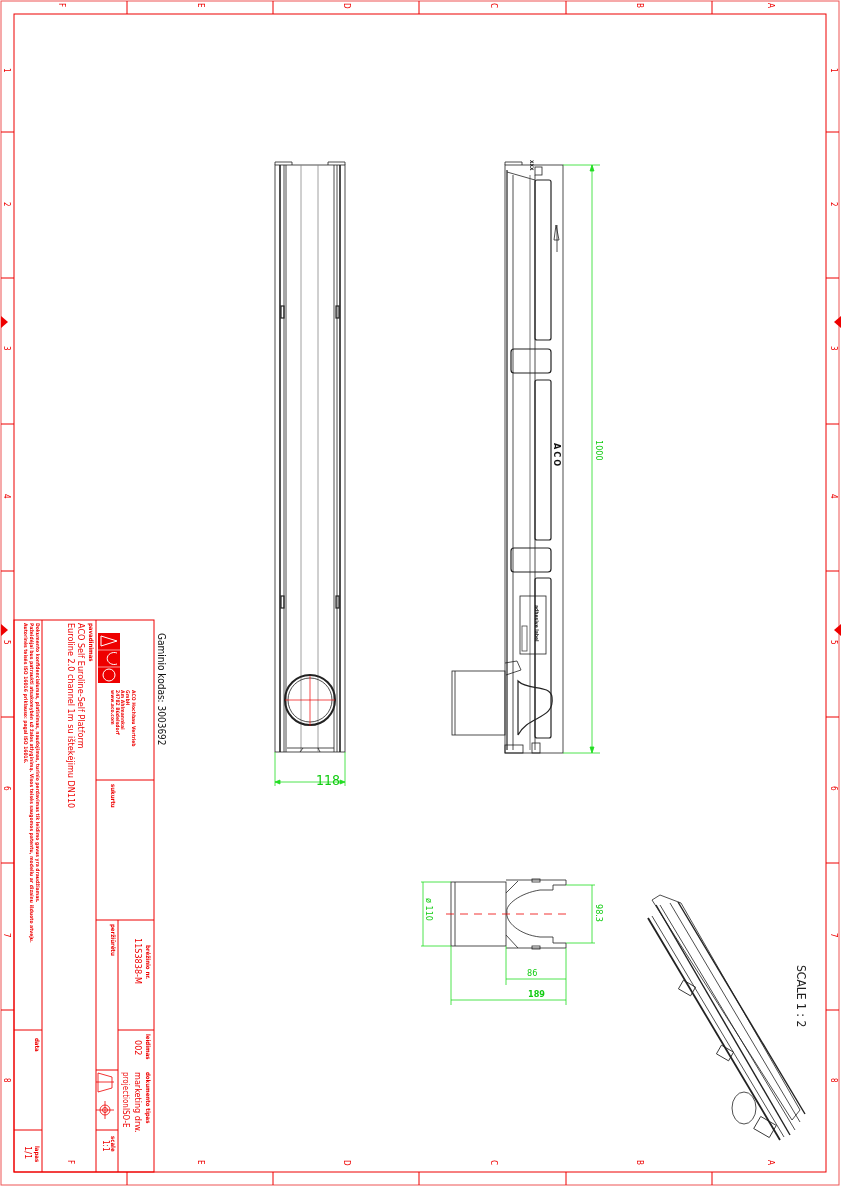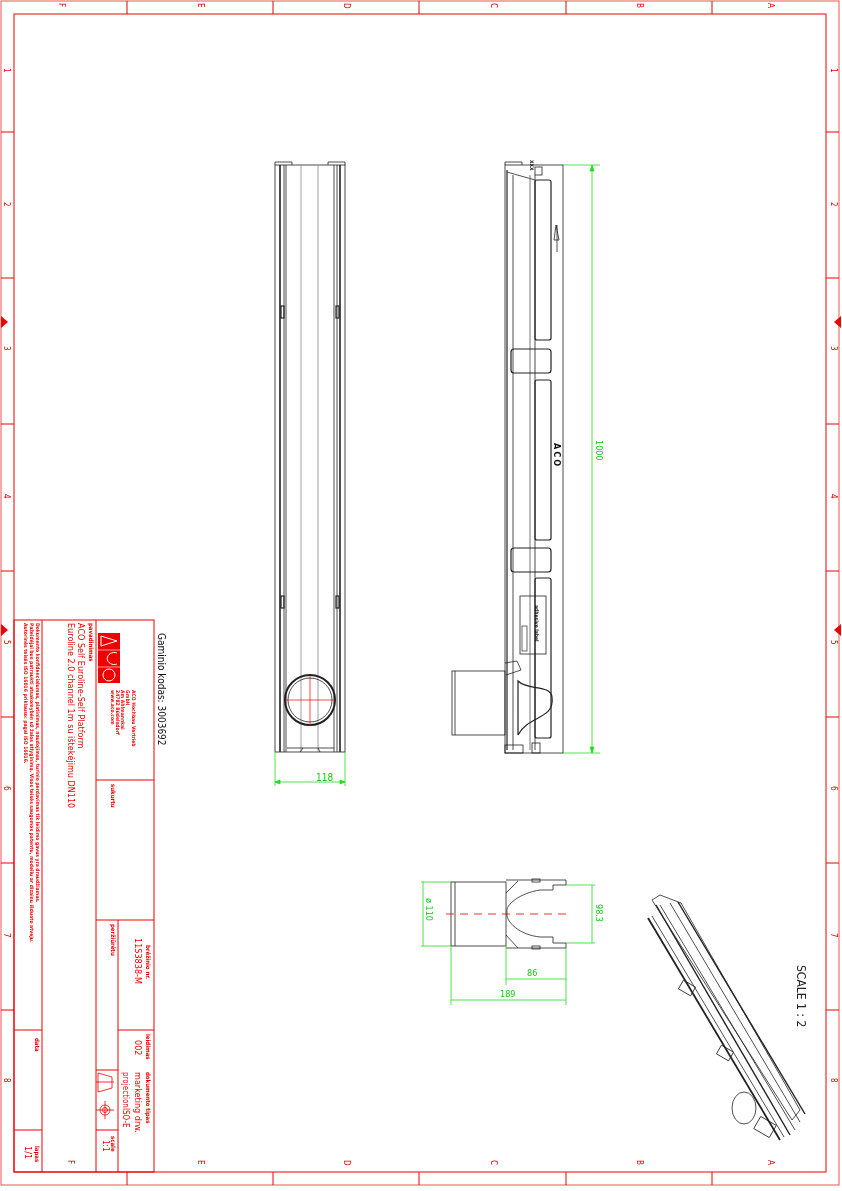--- a/index.html
+++ b/index.html
@@ -253,7 +253,7 @@
 <div class="rot tb-txt" style="left:41px;top:1146px;font-size:6px;font-weight:bold;transform:rotate(90deg)">lapas</div>
 <div class="rot tb-txt" style="left:33px;top:1146px;font-size:9px;transform:rotate(90deg)">1/1</div>
 
-<div class="rot green" style="left:316px;top:772px;font-size:10px;">118</div>
+<div class="rot green" style="left:316px;top:772px;font-size:14px;">118</div>
 <div class="rot green" style="left:604px;top:440px;font-size:9px;transform:rotate(90deg)">1000</div>
 <div class="rot green" style="left:434px;top:898px;font-size:9px;transform:rotate(90deg)">ø 110</div>
 <div class="rot green" style="left:604px;top:904px;font-size:9px;transform:rotate(90deg)">98.3</div>

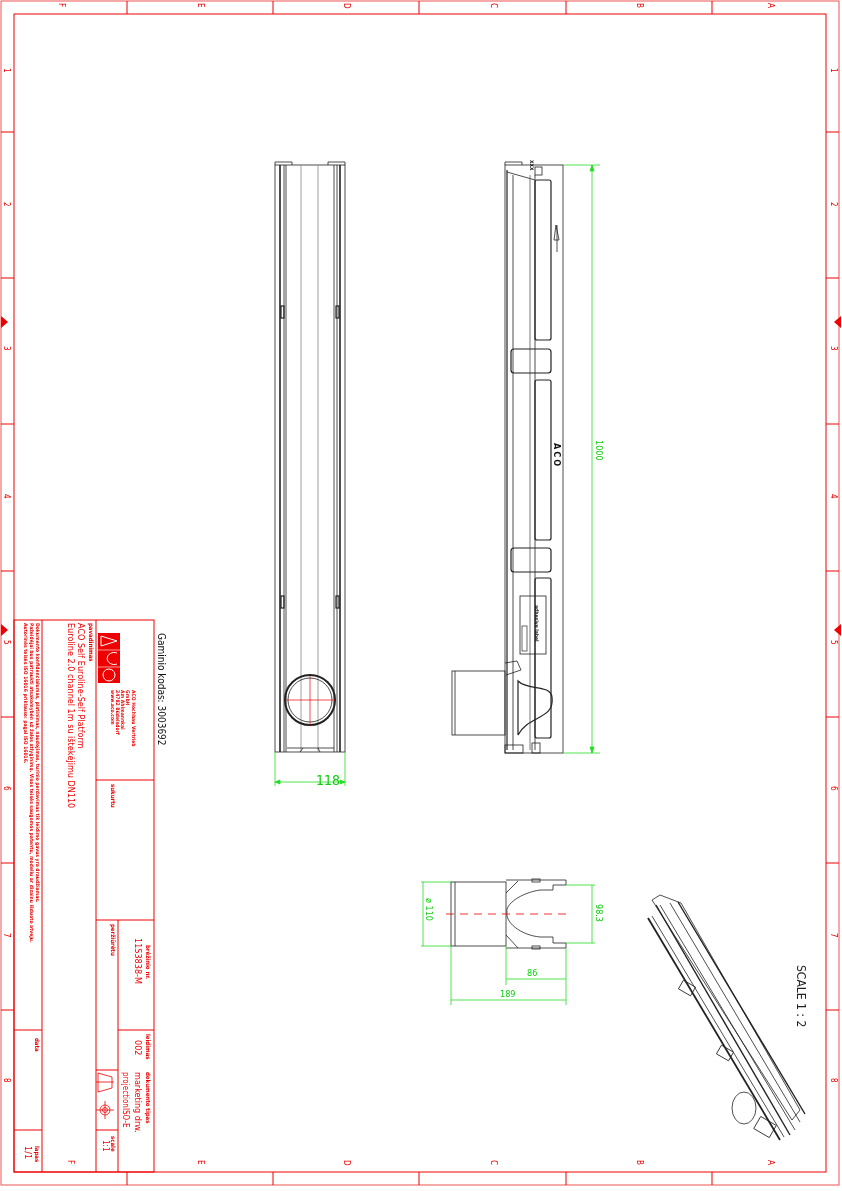--- a/index.html
+++ b/index.html
@@ -258,7 +258,7 @@
 <div class="rot green" style="left:434px;top:898px;font-size:9px;transform:rotate(90deg)">ø 110</div>
 <div class="rot green" style="left:604px;top:904px;font-size:9px;transform:rotate(90deg)">98.3</div>
 <div class="rot green" style="left:527px;top:968px;font-size:9px;">86</div>
-<div class="rot green" style="left:500px;top:989px;font-size:9px;">189</div>
+<div class="rot green" style="left:528px;top:989px;font-size:9px;font-weight:bold;">189</div>
 
 <div class="rot" style="left:535px;top:160px;font-size:5px;font-weight:bold;color:#111;transform:rotate(90deg)">XXX</div>
 <div class="rot" style="left:562px;top:443px;font-size:9px;font-weight:bold;color:#111;letter-spacing:2px;transform:rotate(90deg)">ACO</div>

